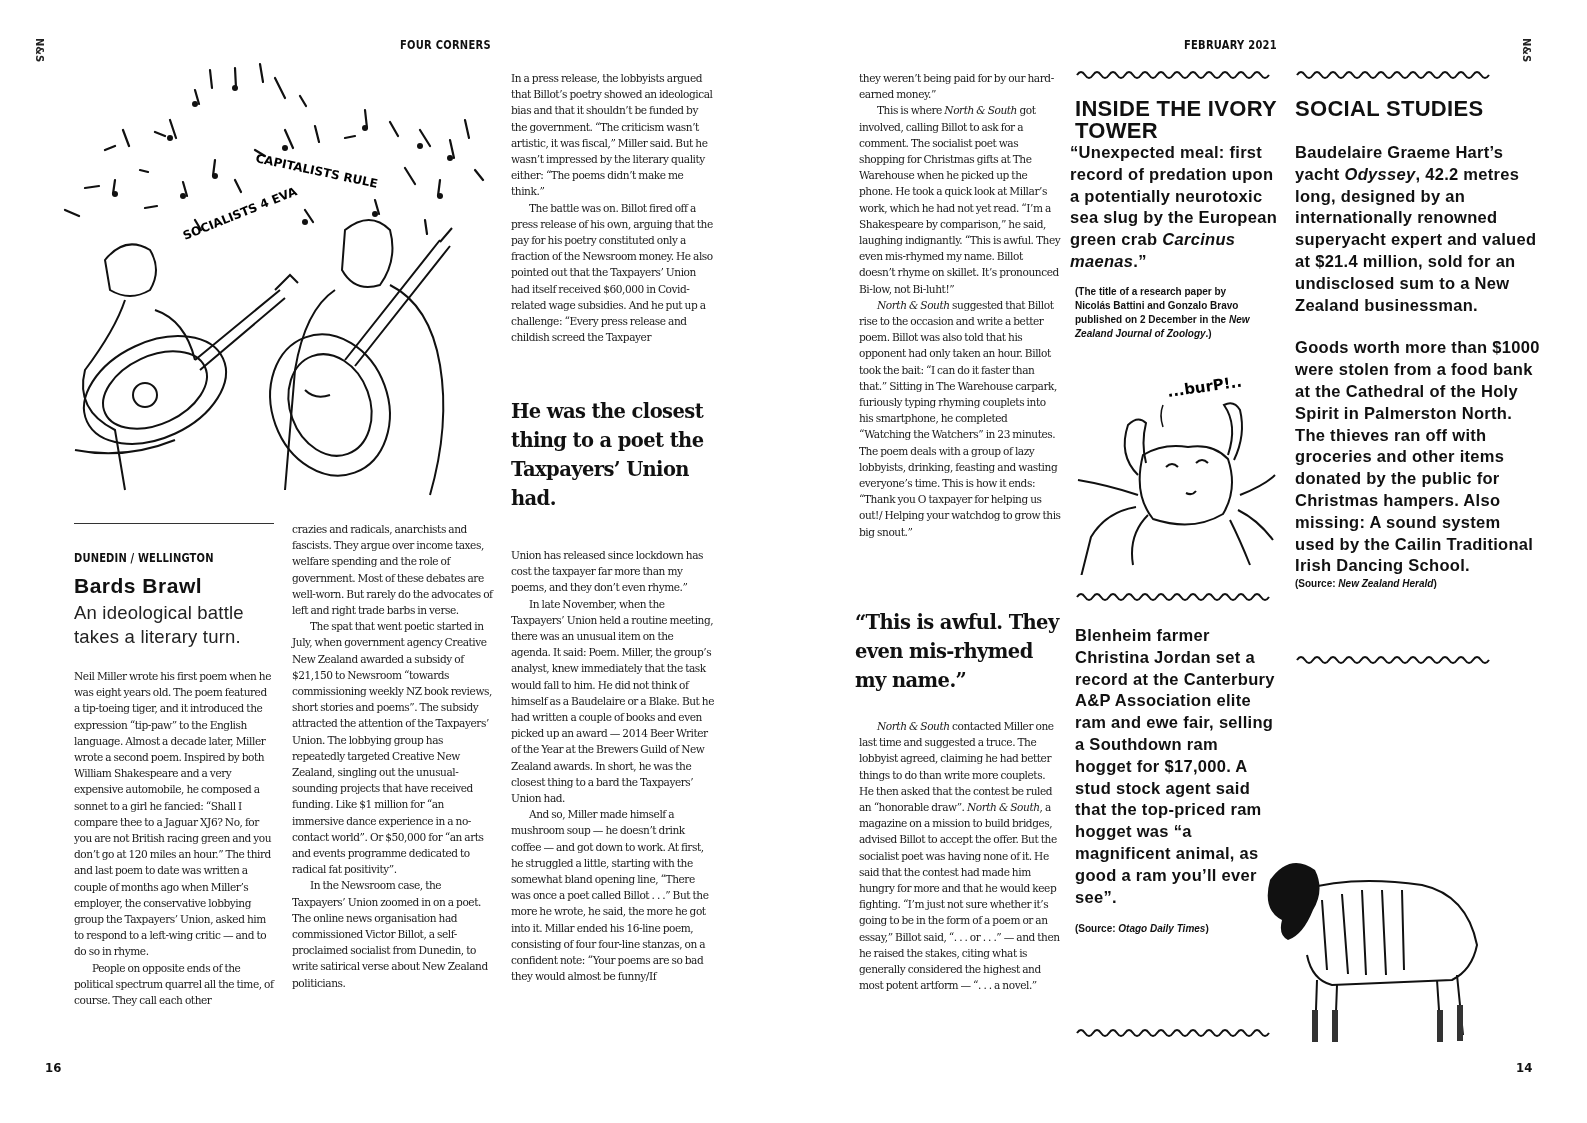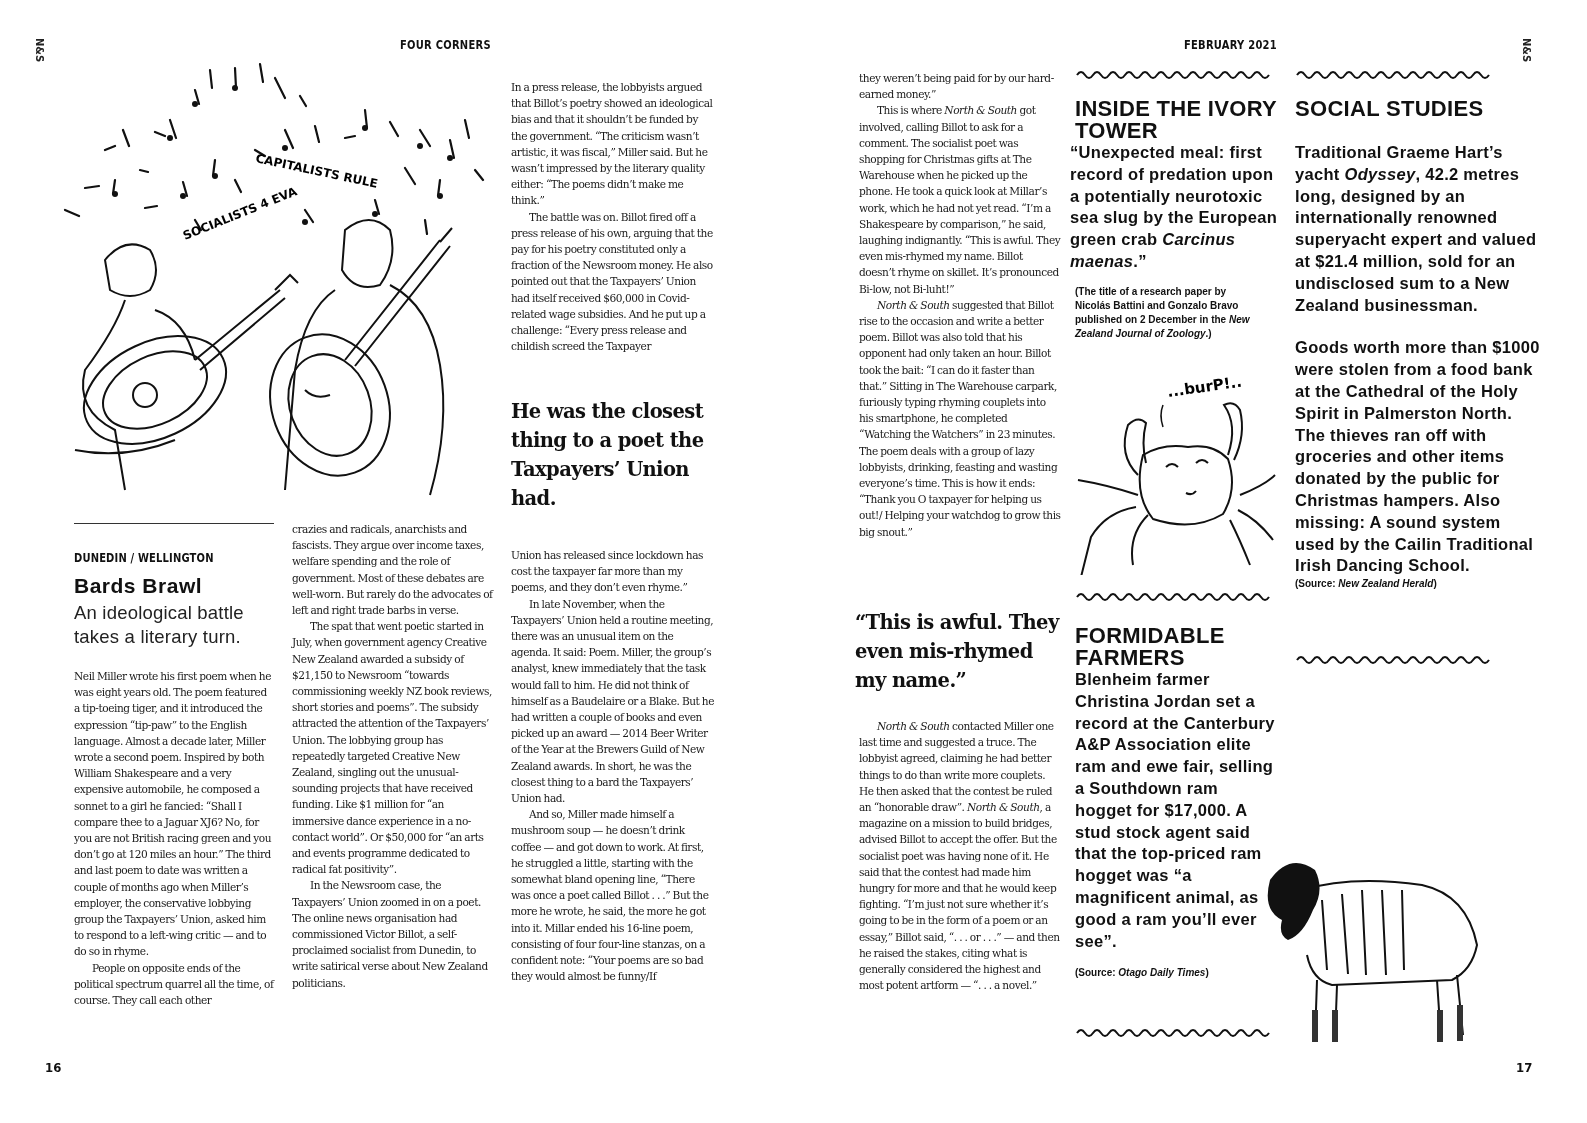--- a/index.html
+++ b/index.html
@@ -103,7 +103,7 @@
   <p class="ind">In the Newsroom case, the Taxpayers’ Union zoomed in on a poet. The online news organisation had commissioned Victor Billot, a self-proclaimed socialist from Dunedin, to write satirical verse about New Zealand politicians.</p>
 </div>
 
-<div class="abs body" style="left:511px; top:70px; width:204px;margin-top:9px;">
+<div class="abs body" style="left:511px; top:70px; width:204px;">
   <p>In a press release, the lobbyists argued that Billot’s poetry showed an ideological bias and that it shouldn’t be funded by the government. “The criticism wasn’t artistic, it was fiscal,” Miller said. But he wasn’t impressed by the literary quality either: “The poems didn’t make me think.”</p>
   <p class="ind">The battle was on. Billot fired off a press release of his own, arguing that the pay for his poetry constituted only a fraction of the Newsroom money. He also pointed out that the Taxpayers’ Union had itself received $60,000 in Covid-related wage subsidies. And he put up a challenge: “Every press release and childish screed the Taxpayer</p>
 </div>

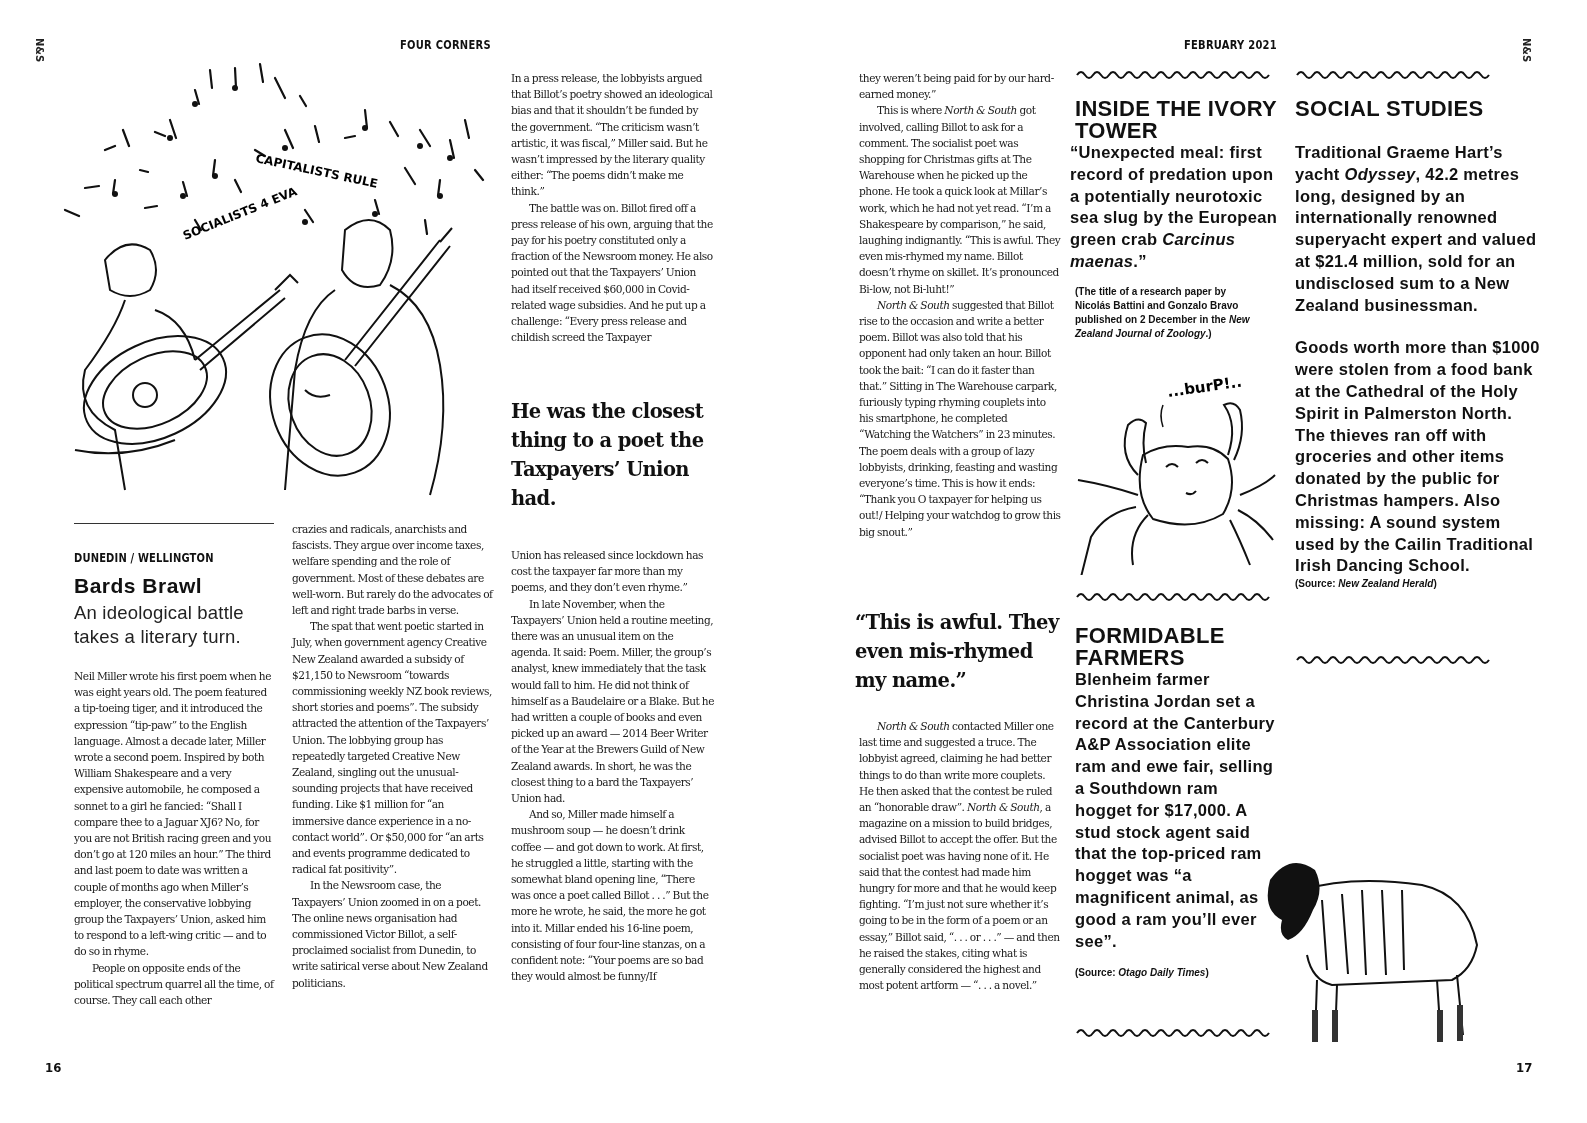--- a/index.html
+++ b/index.html
@@ -182,7 +182,7 @@
 
 <div class="abs" style="left:1295px; top:98px; width:245px;">
   <div class="side-h">SOCIAL STUDIES</div>
-  <div class="side-b" style="margin-top:22px;"><span>Traditional Graeme Hart’s yacht </span><i>Odyssey</i><span>, 42.2 metres long, designed by an internationally renowned superyacht expert and valued at $21.4 million, sold for an undisclosed sum to a New Zealand businessman.</span></div>
+  <div class="side-b" style="margin-top:22px;"><span>Baudelaire Graeme Hart’s yacht </span><i>Odyssey</i><span>, 42.2 metres long, designed by an internationally renowned superyacht expert and valued at $21.4 million, sold for an undisclosed sum to a New Zealand businessman.</span></div>
   <div class="side-b" style="margin-top:21px;">Goods worth more than $1000 were stolen from a food bank at the Cathedral of the Holy Spirit in Palmerston North. The thieves ran off with groceries and other items donated by the public for Christmas hampers. Also missing: A sound system used by the Cailin Traditional Irish Dancing School.</div>
   <div class="src" style=""><span>(Source: </span><i>New Zealand Herald</i><span>)</span></div>
 </div>

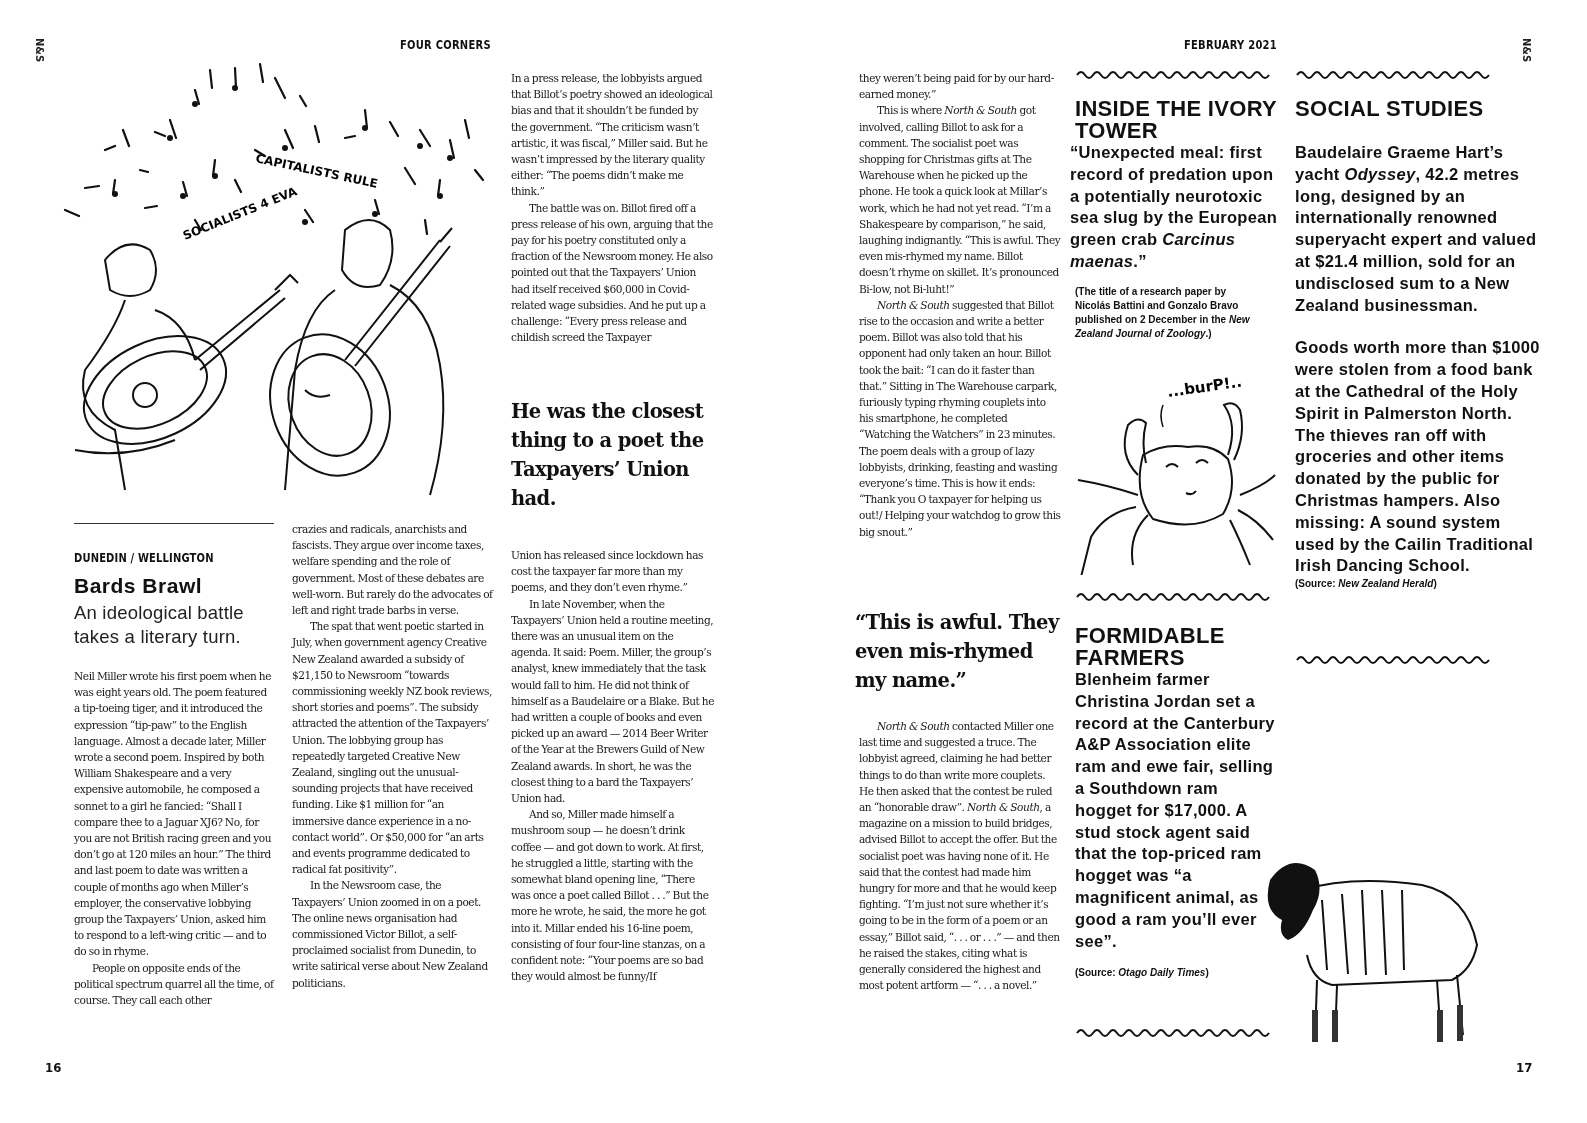--- a/index.html
+++ b/index.html
@@ -175,7 +175,6 @@
 </div>
 
 <div class="abs" style="left:1075px; top:625px; width:200px;">
-  <div class="side-h">FORMIDABLE FARMERS</div>
   <div class="side-b">Blenheim farmer Christina Jordan set a record at the Canterbury A&amp;P Association elite ram and ewe fair, selling a Southdown ram hogget for $17,000. A stud stock agent said that the top-priced ram hogget was “a magnificent animal, as good a ram you’ll ever see”.</div>
   <div class="src" style="margin-top:14px;"><span>(Source: </span><i>Otago Daily Times</i><span>)</span></div>
 </div>

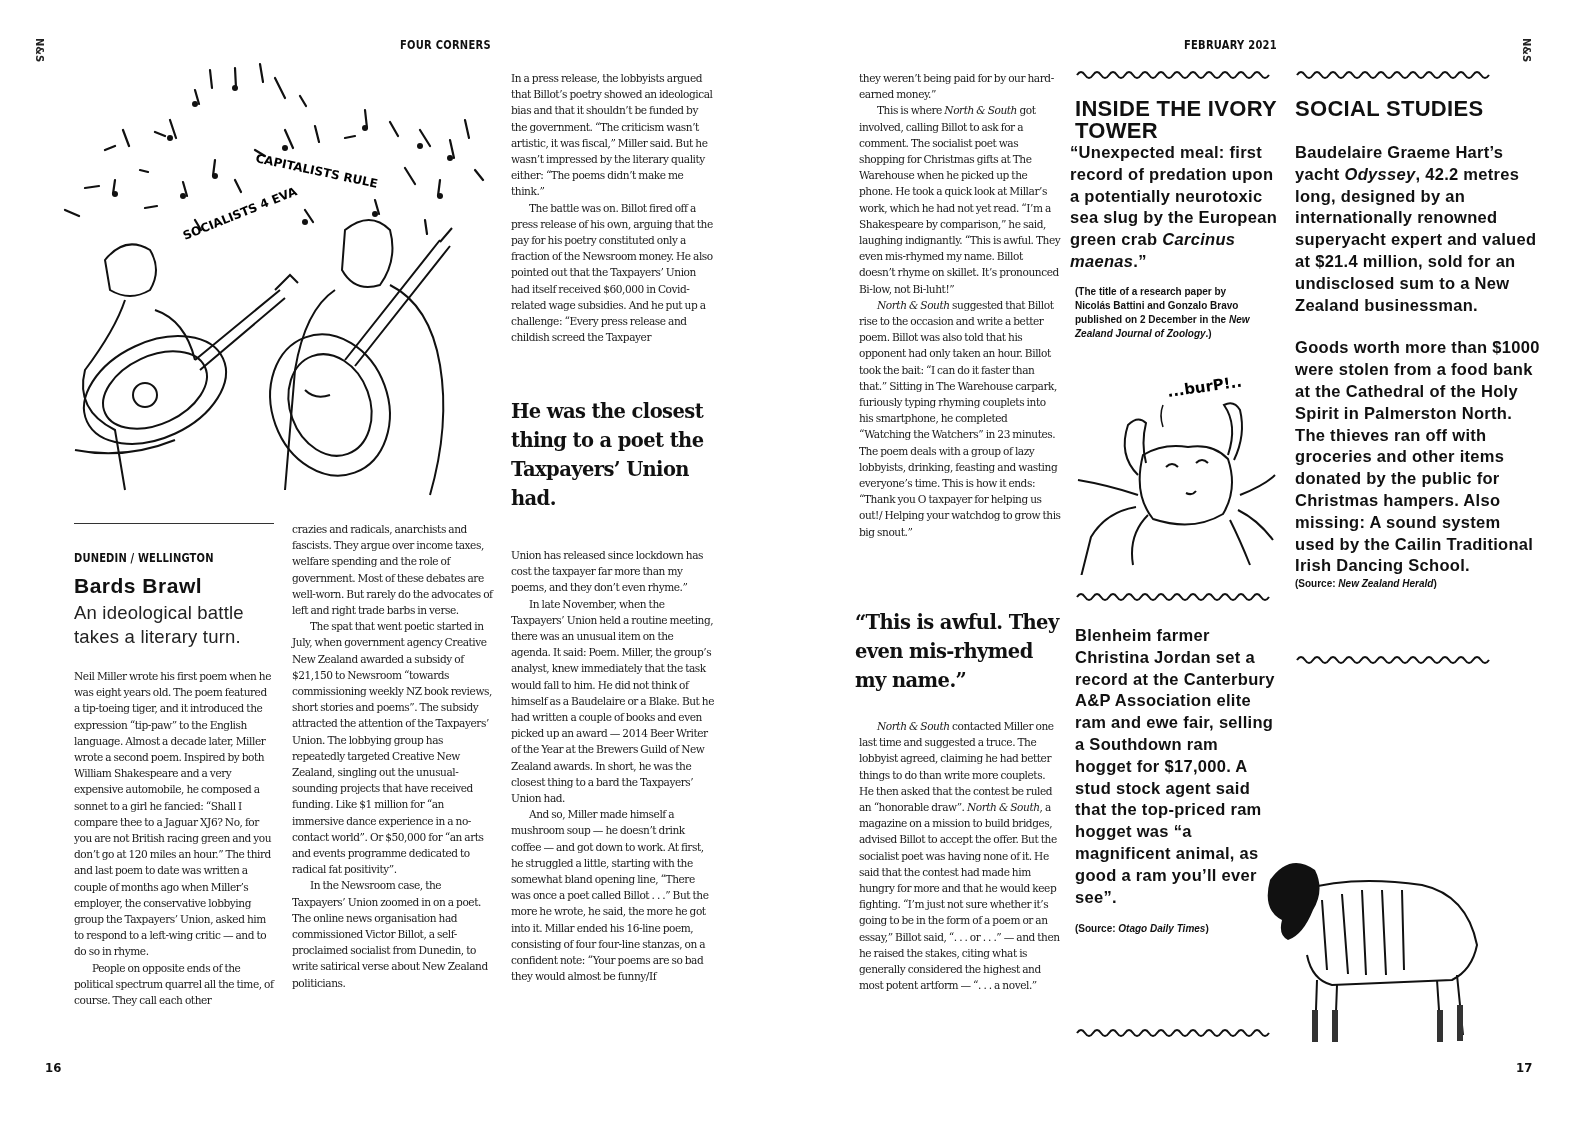--- a/index.html
+++ b/index.html
@@ -38,7 +38,7 @@
 <div class="abs runhead" style="left:1184px; top:37px;">FEBRUARY 2021</div>
 
 <div class="abs folio" style="left:45px; top:1060px;">16</div>
-<div class="abs folio" style="left:1516px; top:1060px;">17</div>
+<div class="abs folio" style="left:1516px; top:1060px;">14</div>
 
 <div class="abs" style="left:45px; top:60px; width:460px; height:440px;">
   <svg width="460" height="440" viewBox="0 0 460 440">

